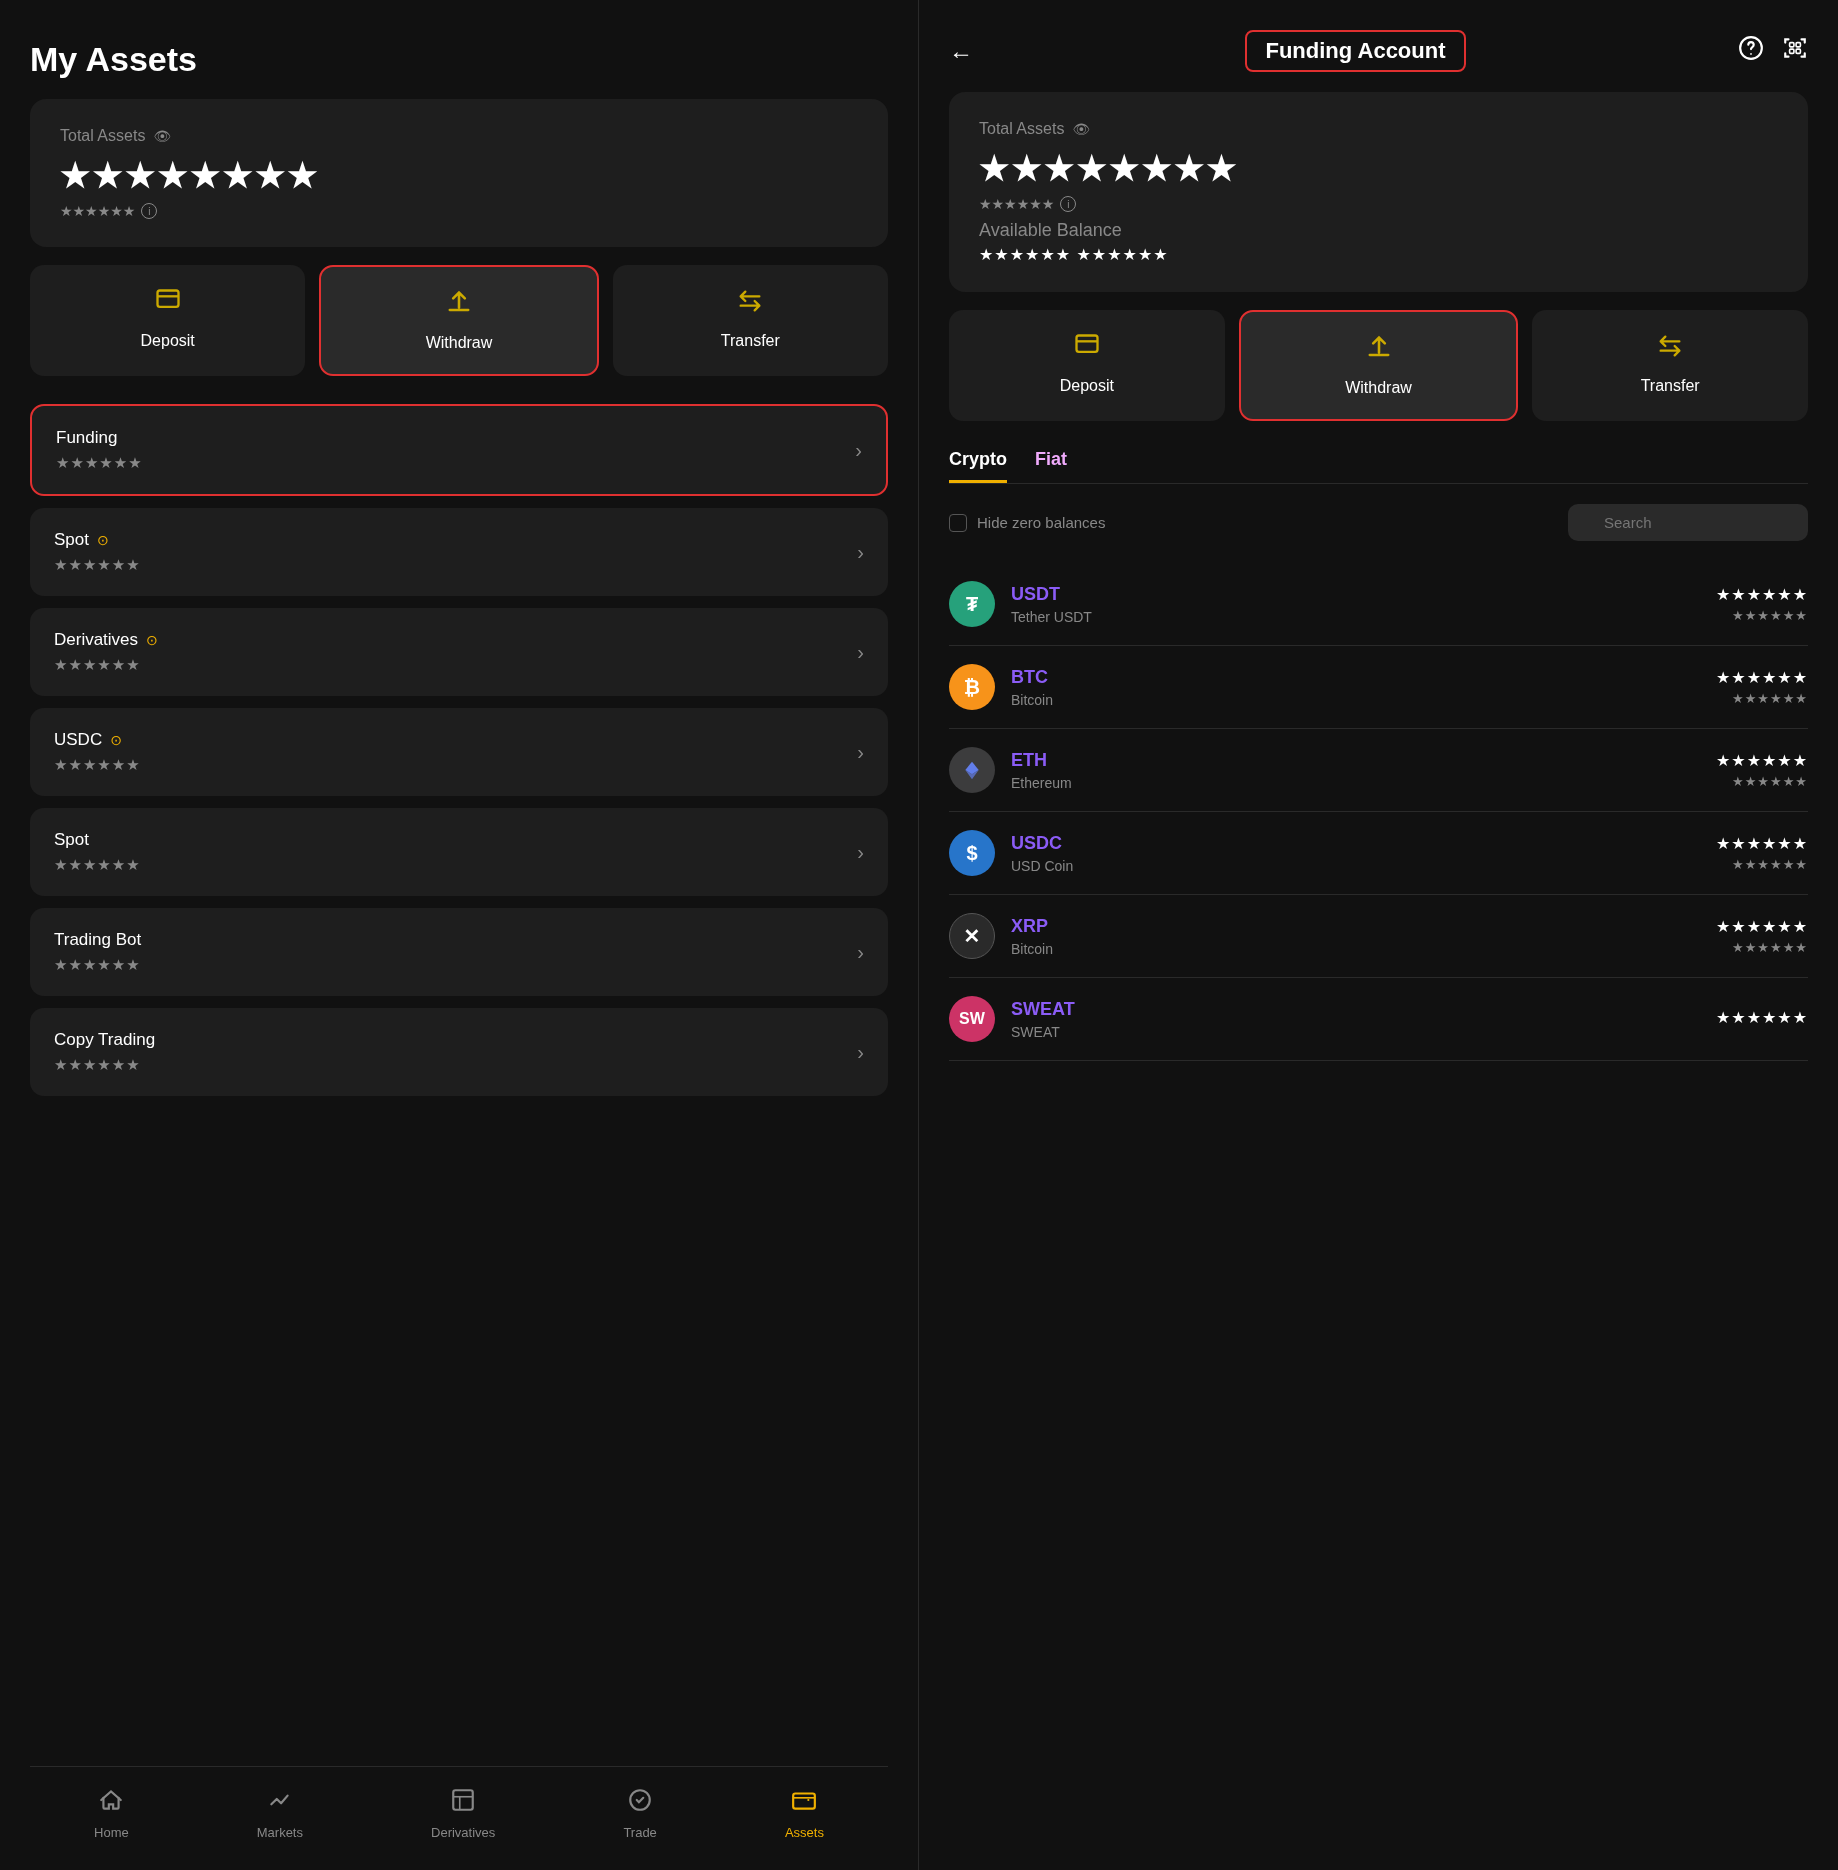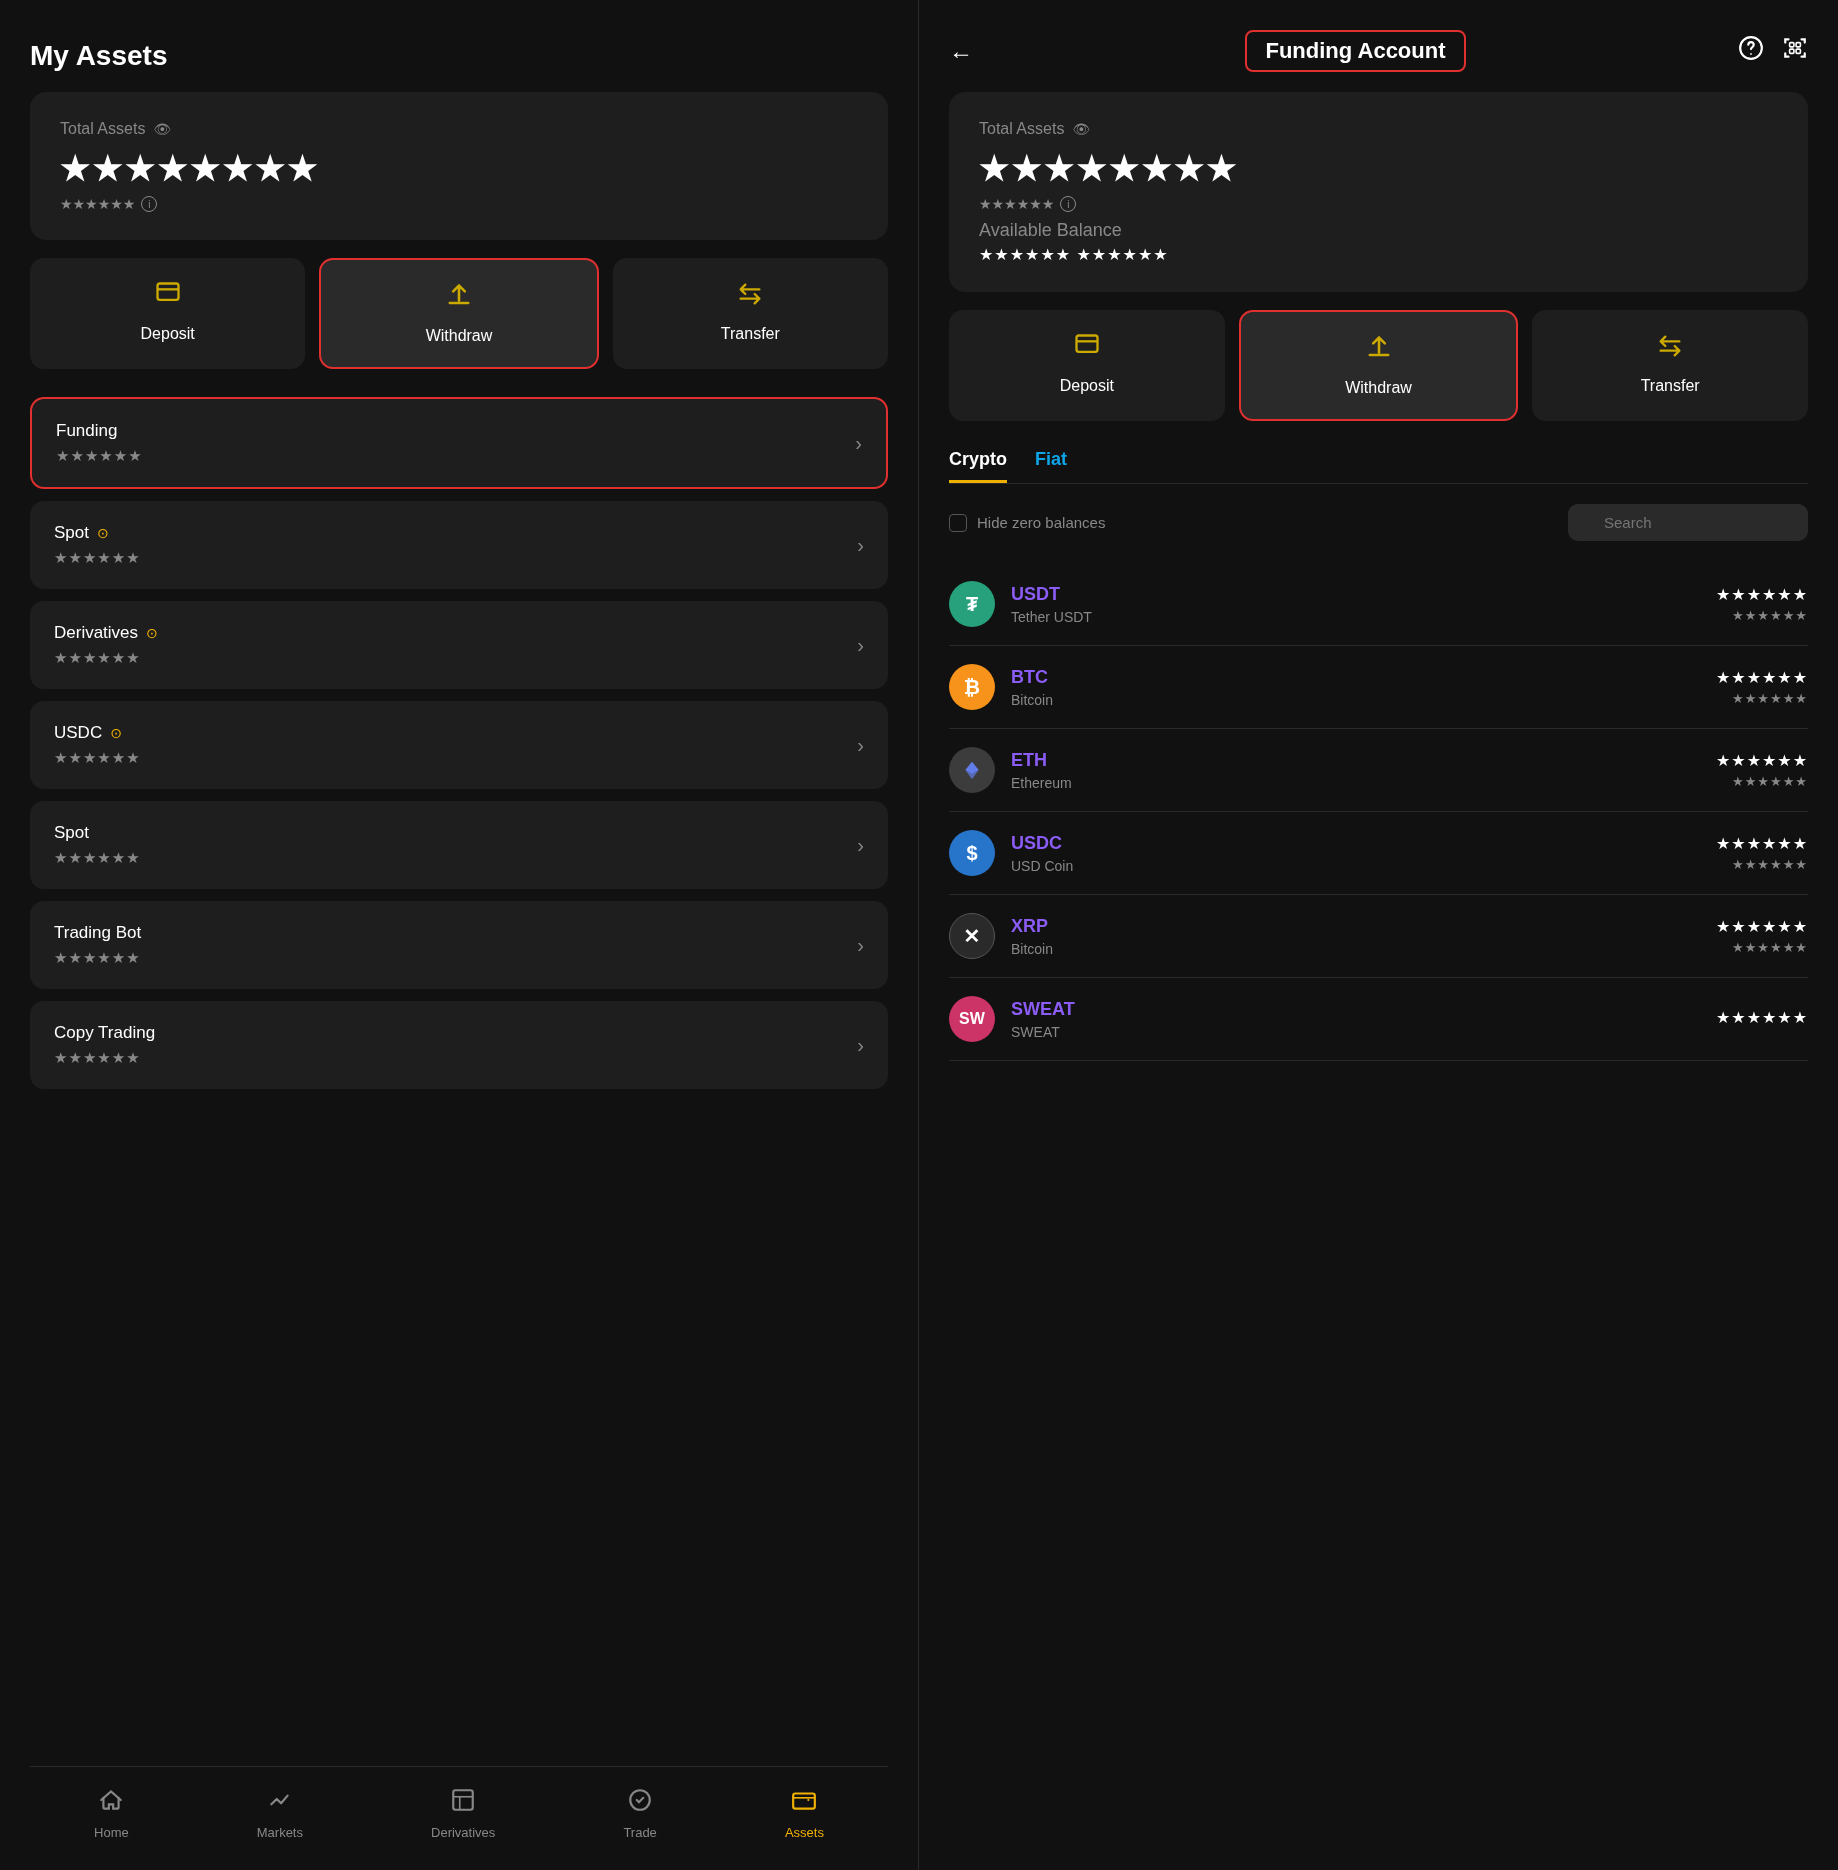--- a/index.html
+++ b/index.html
@@ -33,7 +33,7 @@
     
     .section-title {
       color: #ffffff;
-      font-size: 28px;
+      font-size: 34px;
       font-weight: 700;
       margin-bottom: 20px;
     }

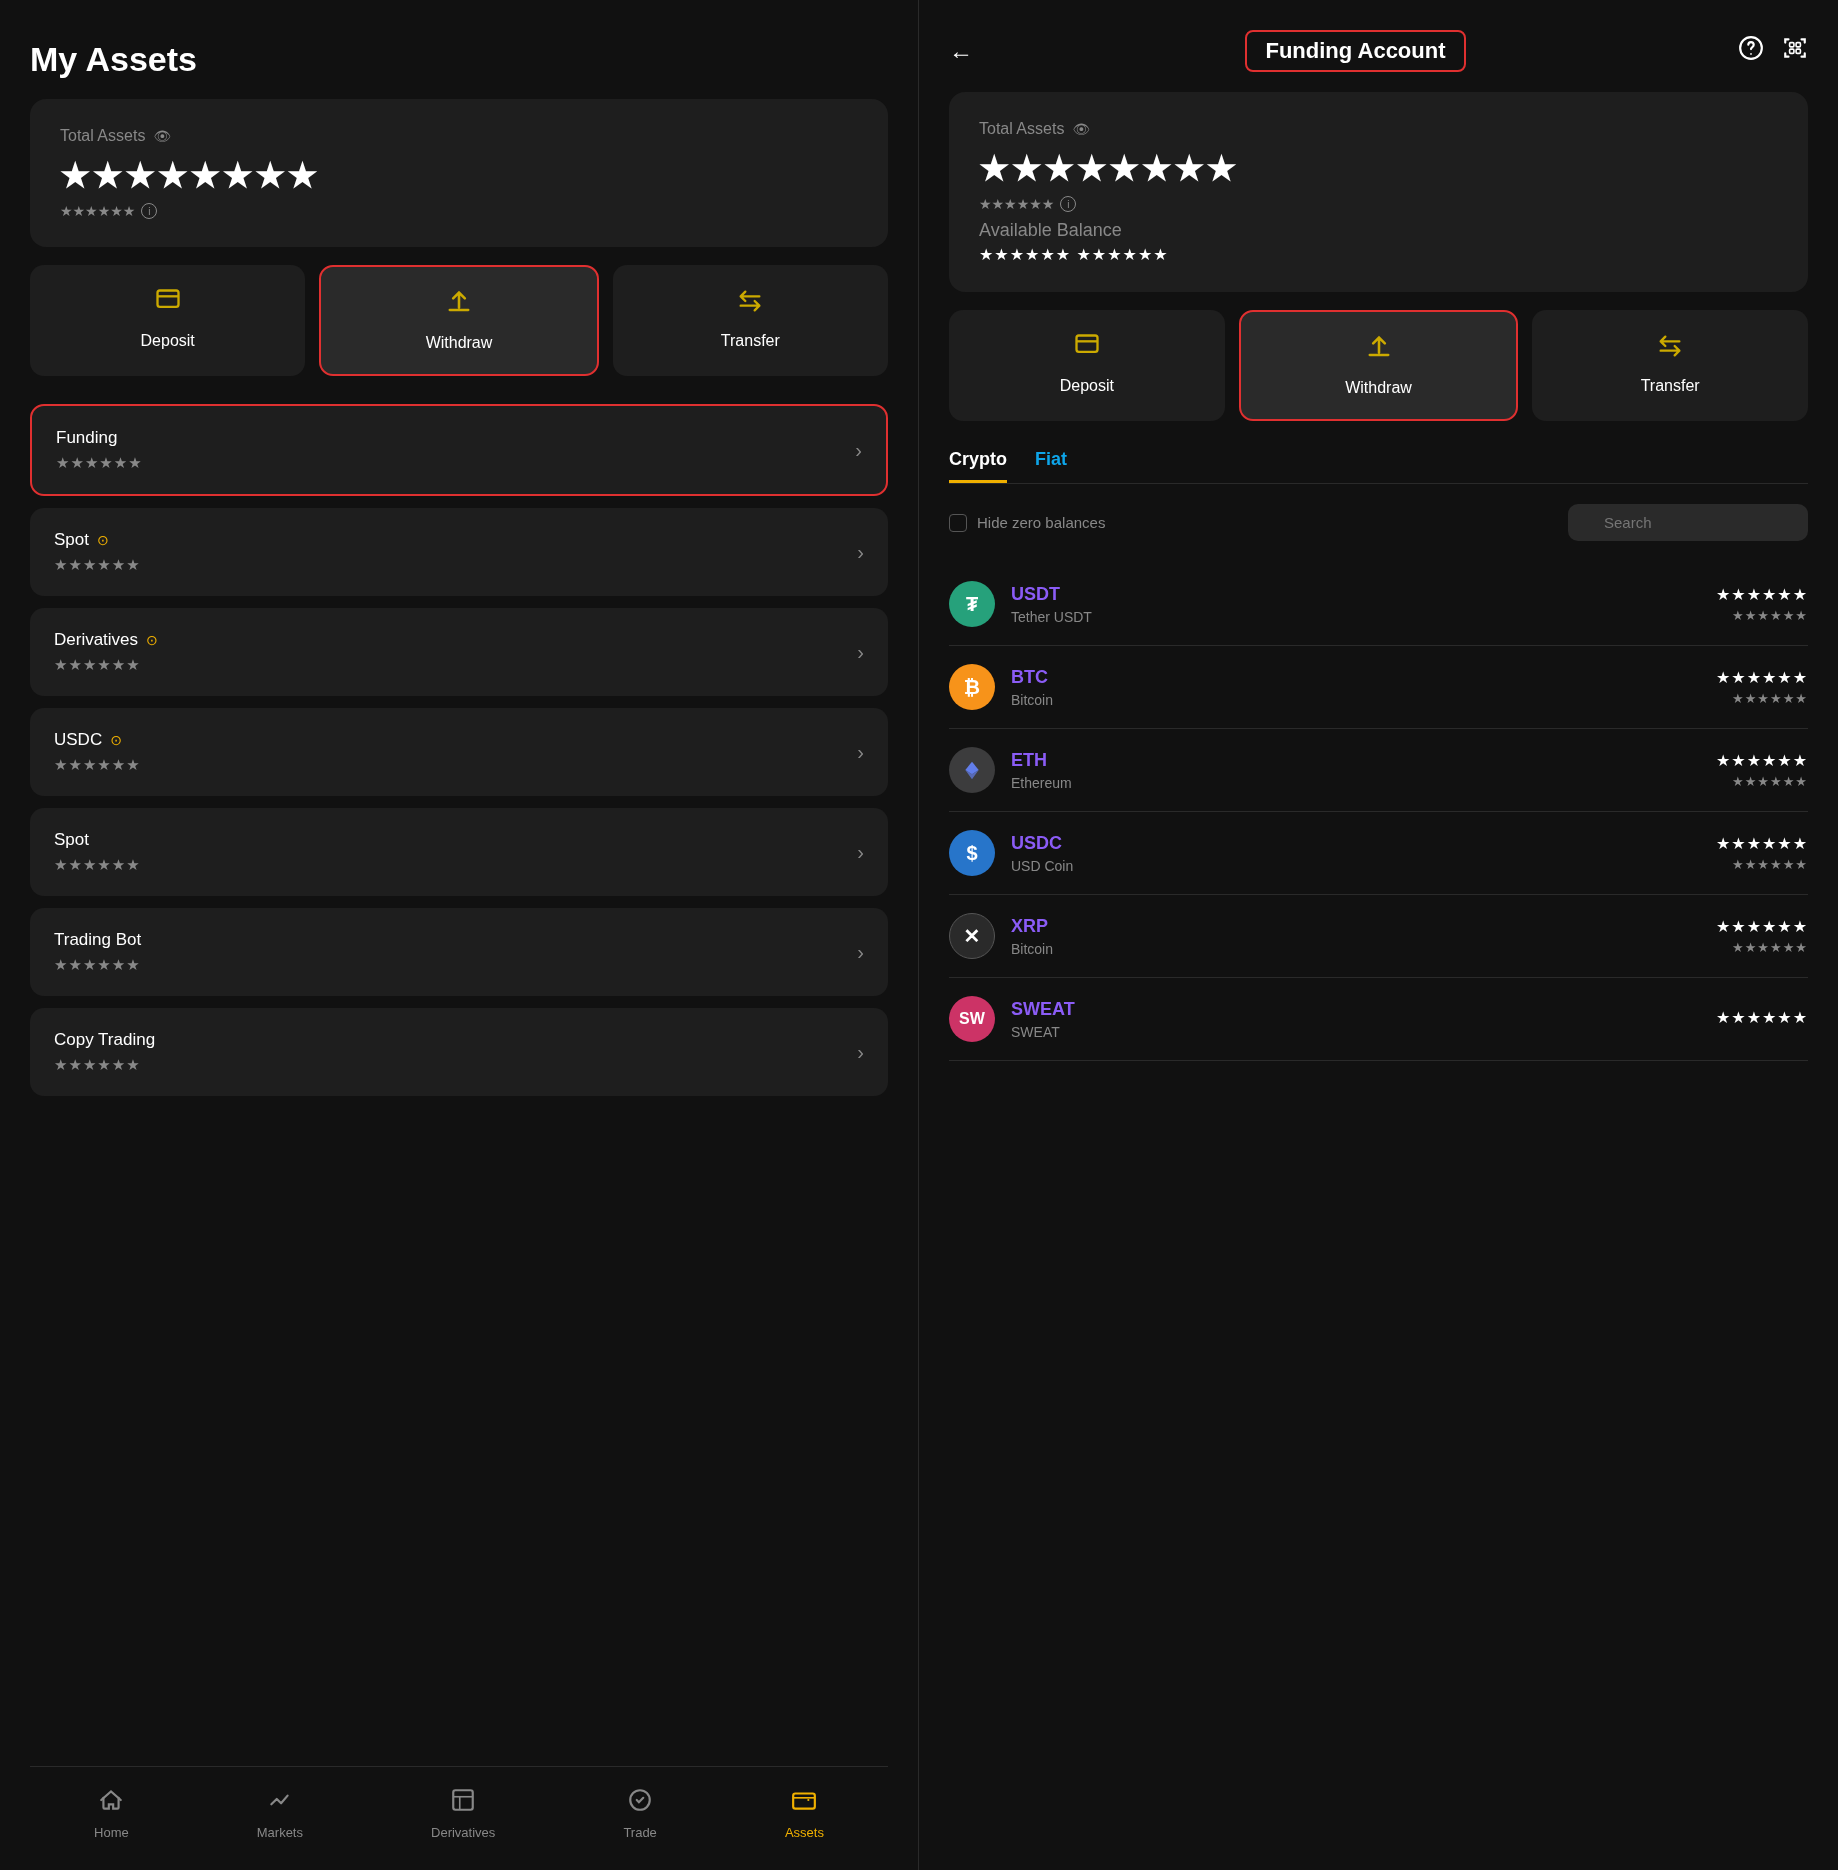--- a/index.html
+++ b/index.html
@@ -267,7 +267,7 @@
     .tab {
       font-size: 18px;
       font-weight: 600;
-      color: #0ea5e9;
+      color: #f0abfc;
       cursor: pointer;
       padding-bottom: 10px;
       border-bottom: 3px solid transparent;

